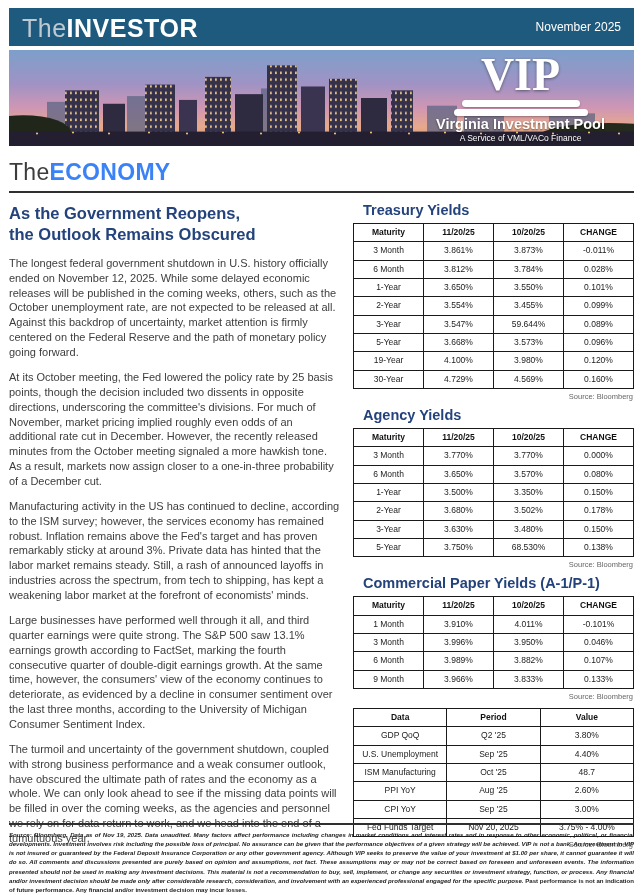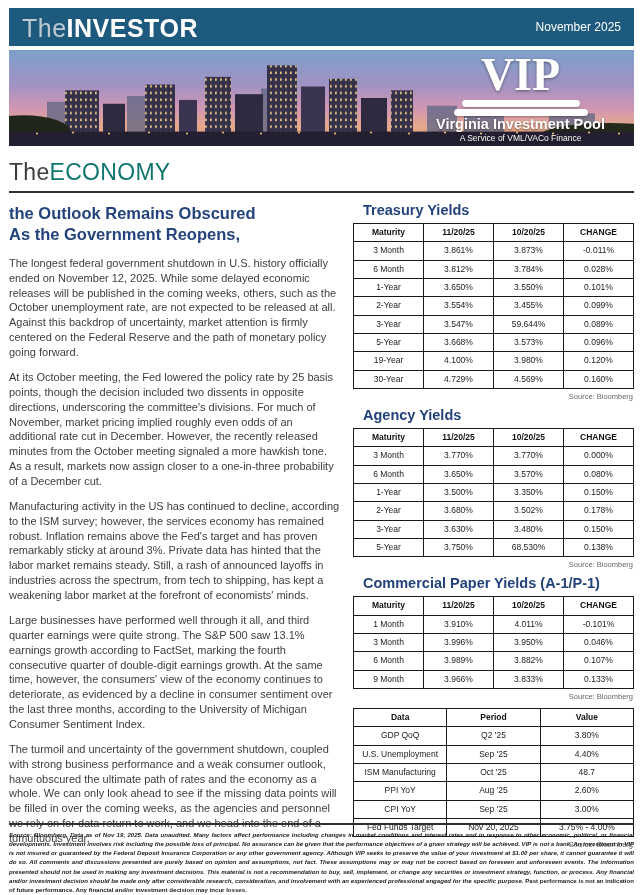--- a/index.html
+++ b/index.html
@@ -44,7 +44,7 @@
   
   .section-head { margin-top: 15px; font-size: 23px; line-height: 1; letter-spacing: 0.3px; }
   .sec-the { color: #3c3c3c; font-weight: 400; }
-  .sec-main { color: #0f766e; font-weight: 400; }
+  .sec-main { color: #3b82f6; font-weight: 700; }
   .section-rule { border-bottom: 2px solid #2f2f2f; margin-top: 7px; margin-bottom: 10px; }
 
   

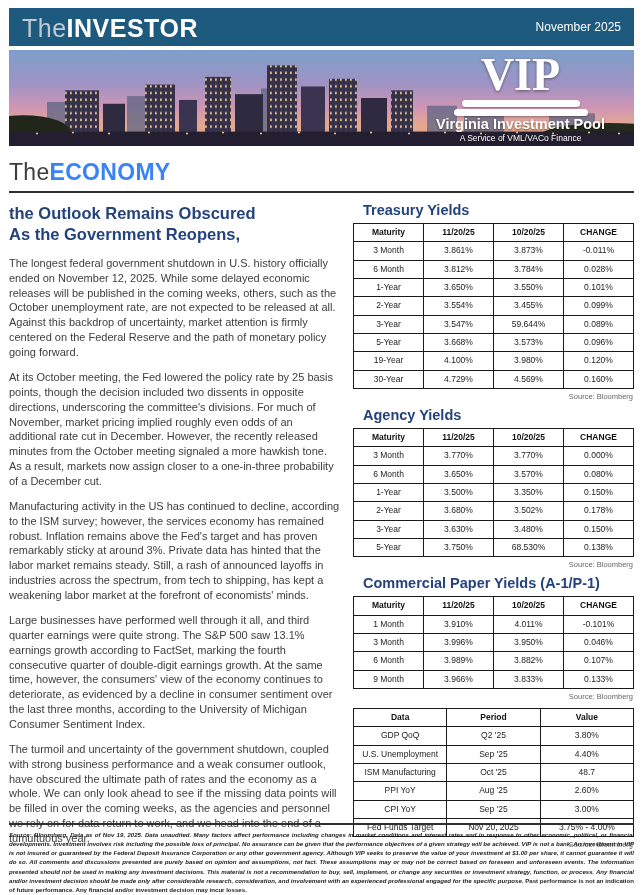--- a/index.html
+++ b/index.html
@@ -178,8 +178,8 @@
 
     <div class="col-left">
       <div class="headline">
+        <div>As the Government Reopens,</div>
         <div>the Outlook Remains Obscured</div>
-        <div>As the Government Reopens,</div>
       </div>
       <div>
           <p class="body-para">The longest federal government shutdown in U.S. history officially ended on November 12, 2025. While some delayed economic releases will be published in the coming weeks, others, such as the October unemployment rate, are not expected to be released at all. Against this backdrop of uncertainty, market attention is firmly centered on the Federal Reserve and the path of monetary policy going forward.</p>

